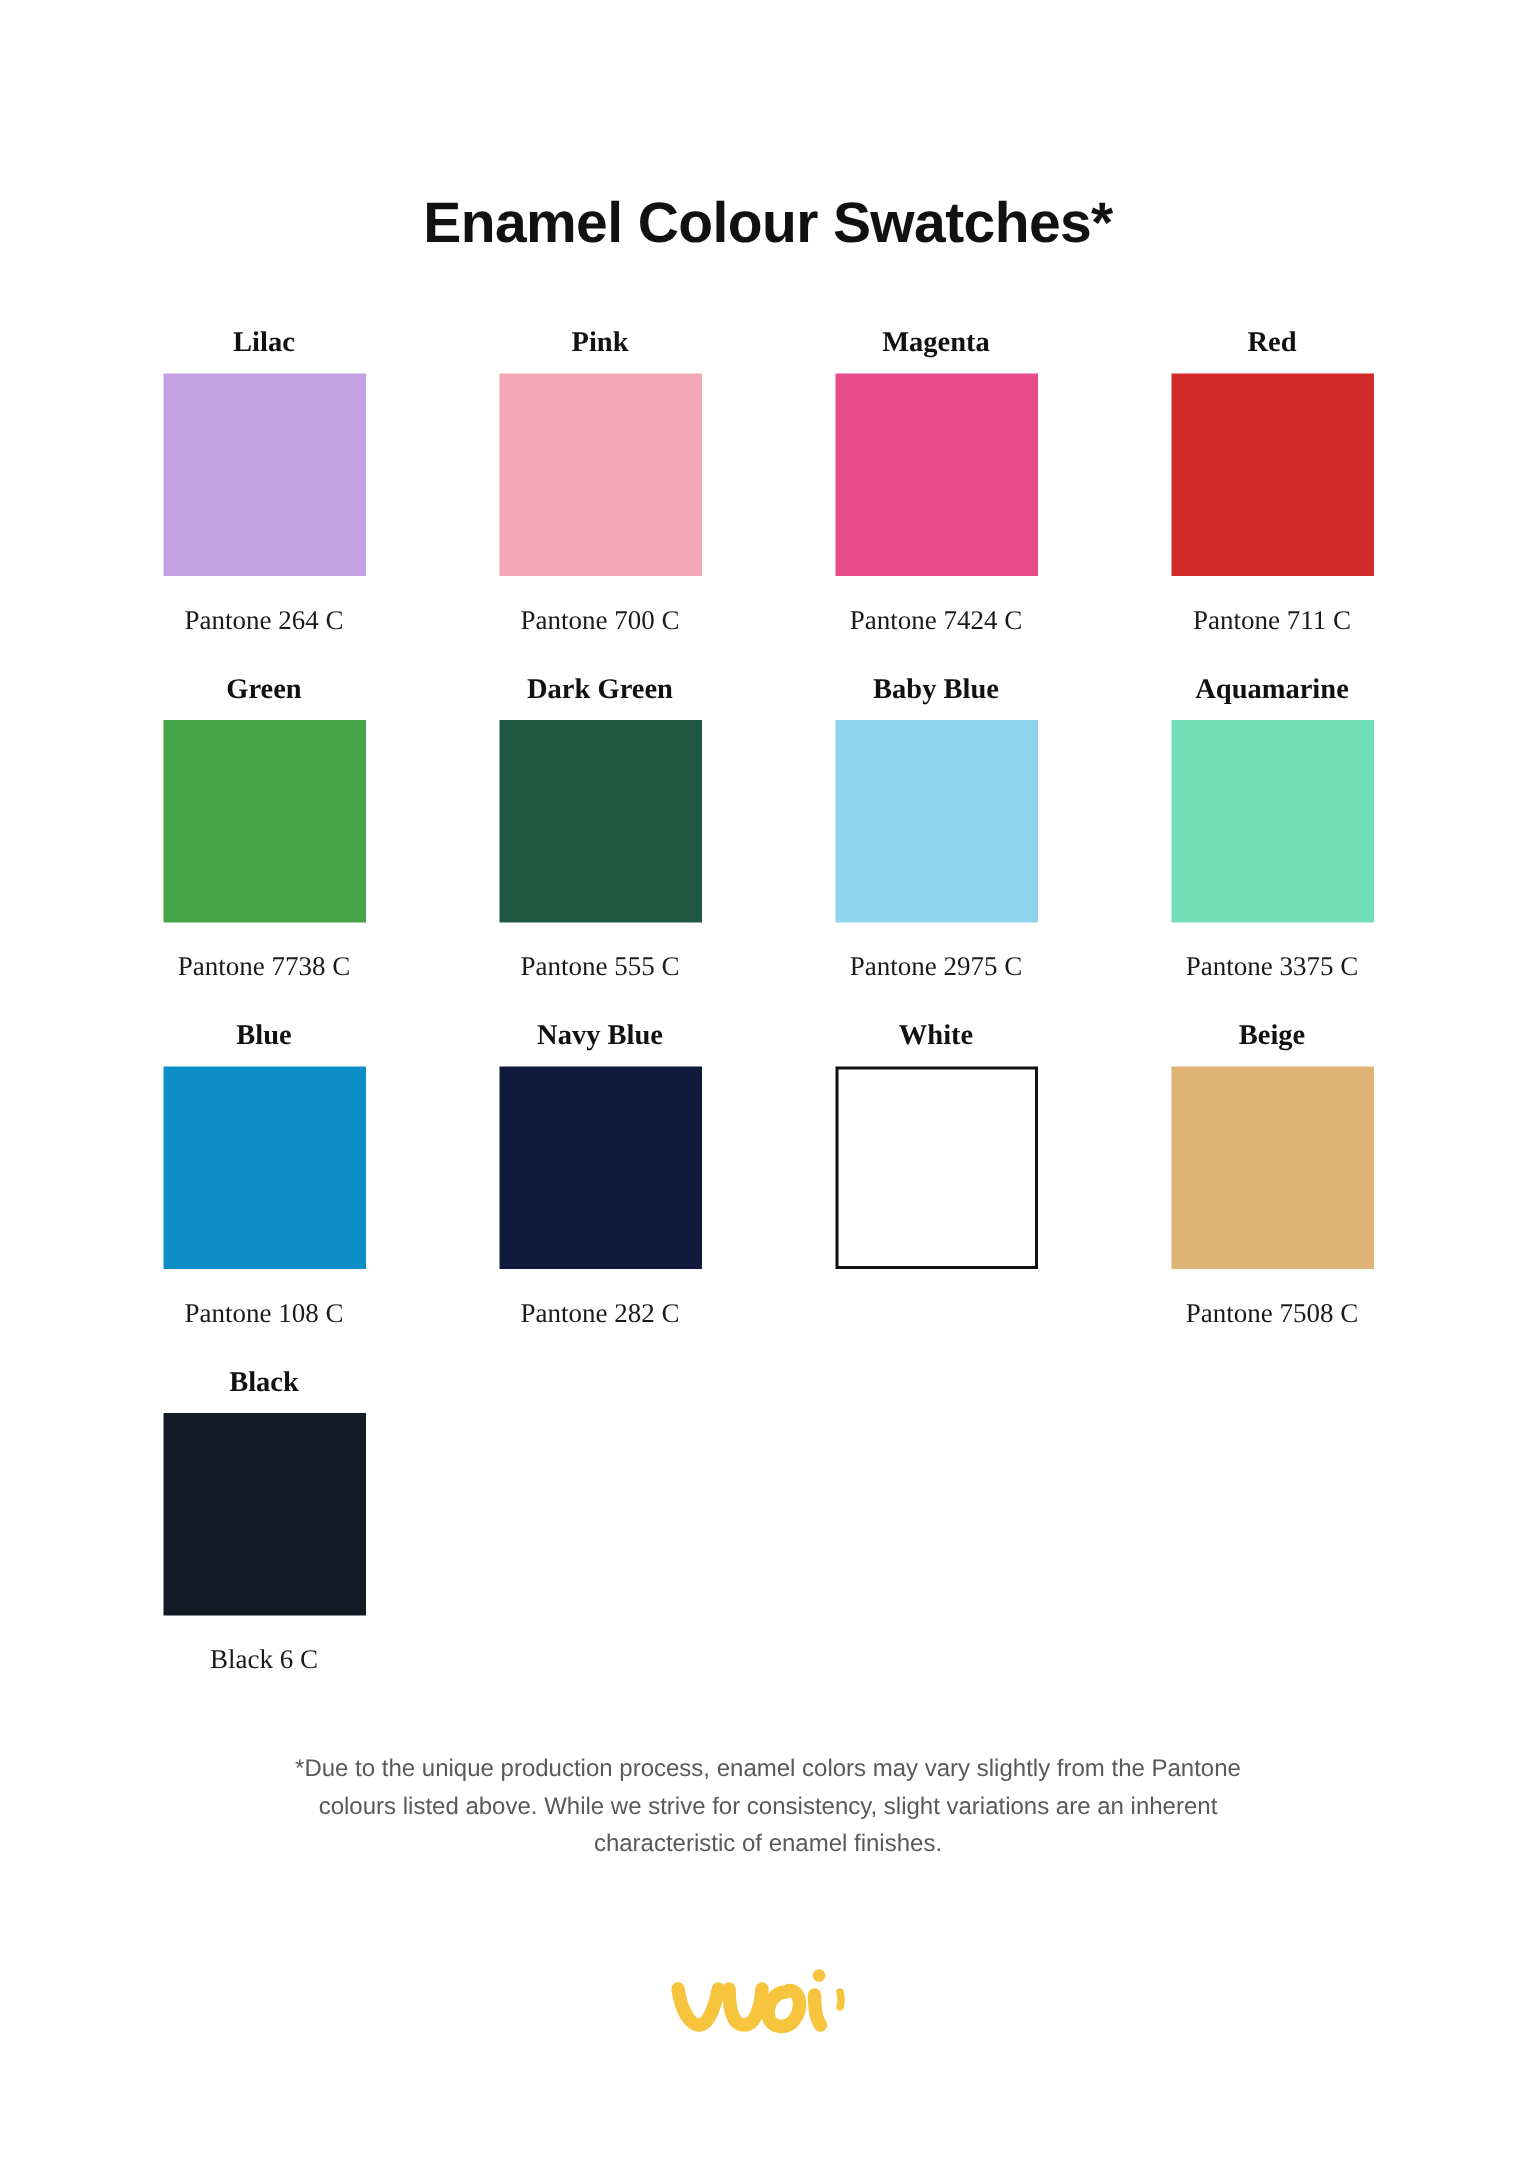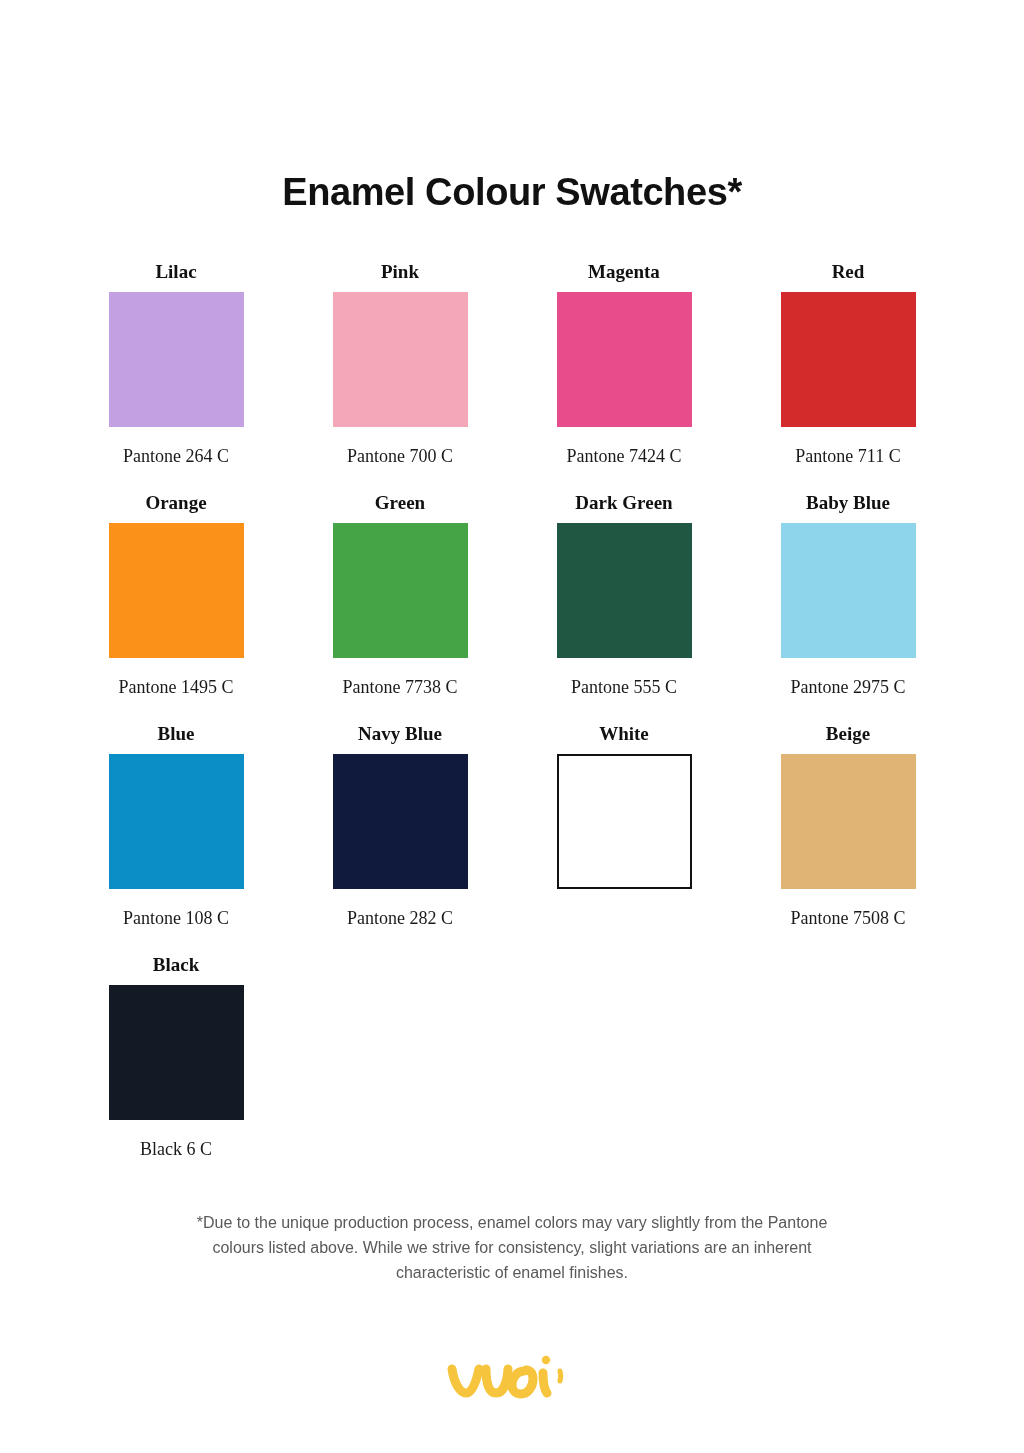--- a/index.html
+++ b/index.html
@@ -23,7 +23,6 @@
     display: flex;
     flex-direction: column;
     align-items: center;
-    justify-content: center;
   }
 
   

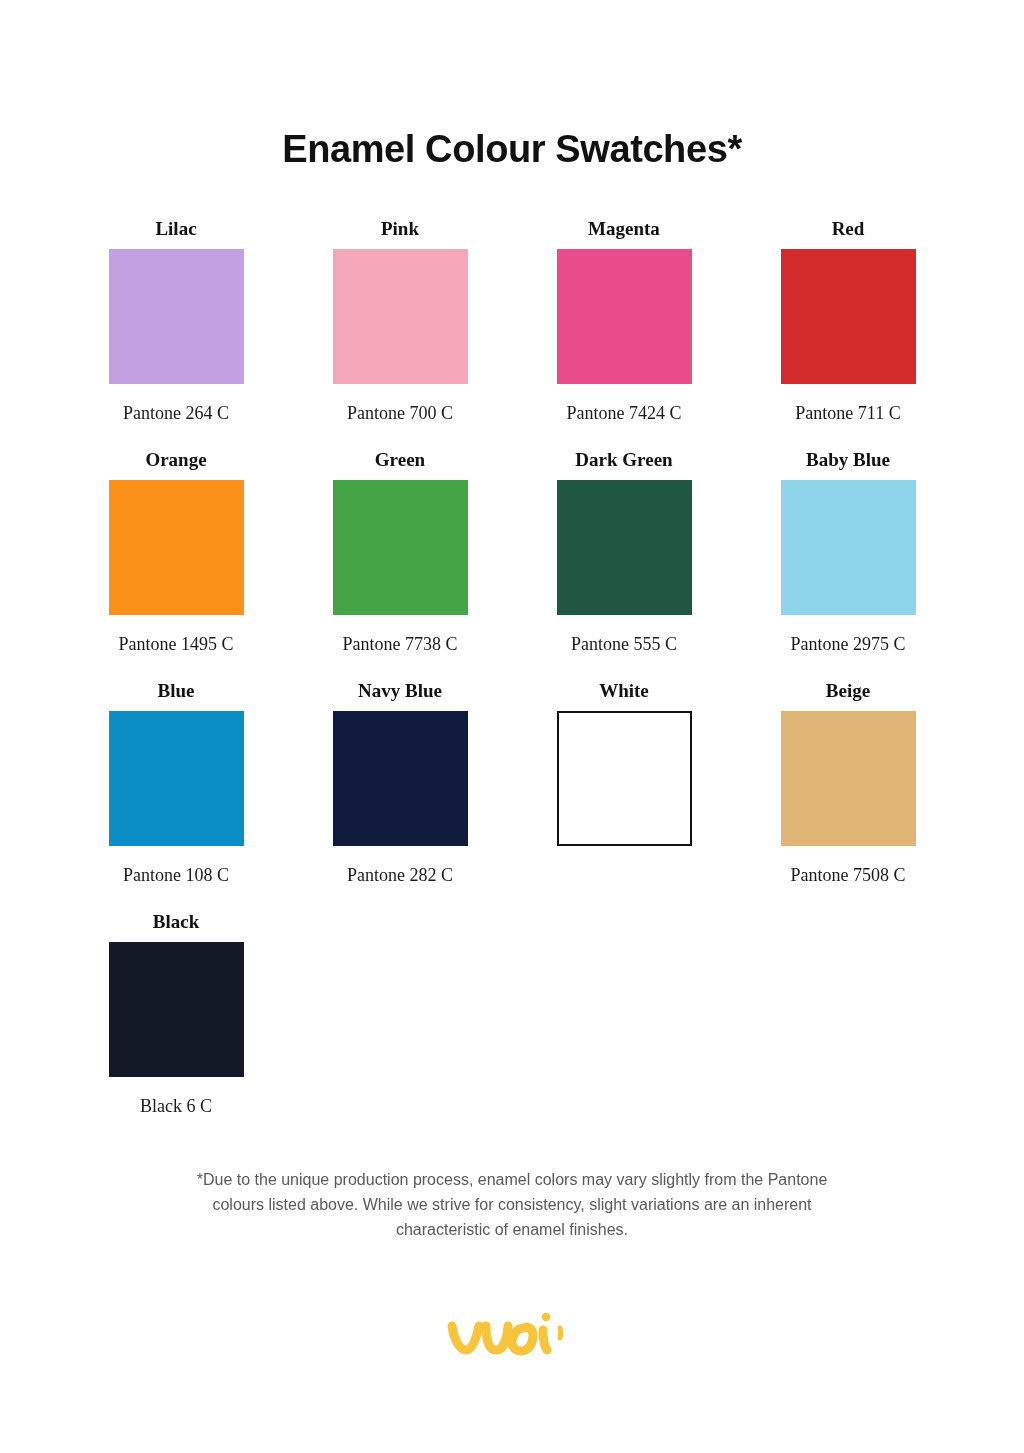--- a/index.html
+++ b/index.html
@@ -134,11 +134,6 @@
         <div class="swatch-code">Pantone 711 C</div>
       </div>
       <div class="cell">
-        <div class="swatch-name">Orange</div>
-        <div class="swatch" style="background: rgb(251, 145, 24);"></div>
-        <div class="swatch-code">Pantone 1495 C</div>
-      </div>
-      <div class="cell">
         <div class="swatch-name">Green</div>
         <div class="swatch" style="background: rgb(69, 164, 70);"></div>
         <div class="swatch-code">Pantone 7738 C</div>

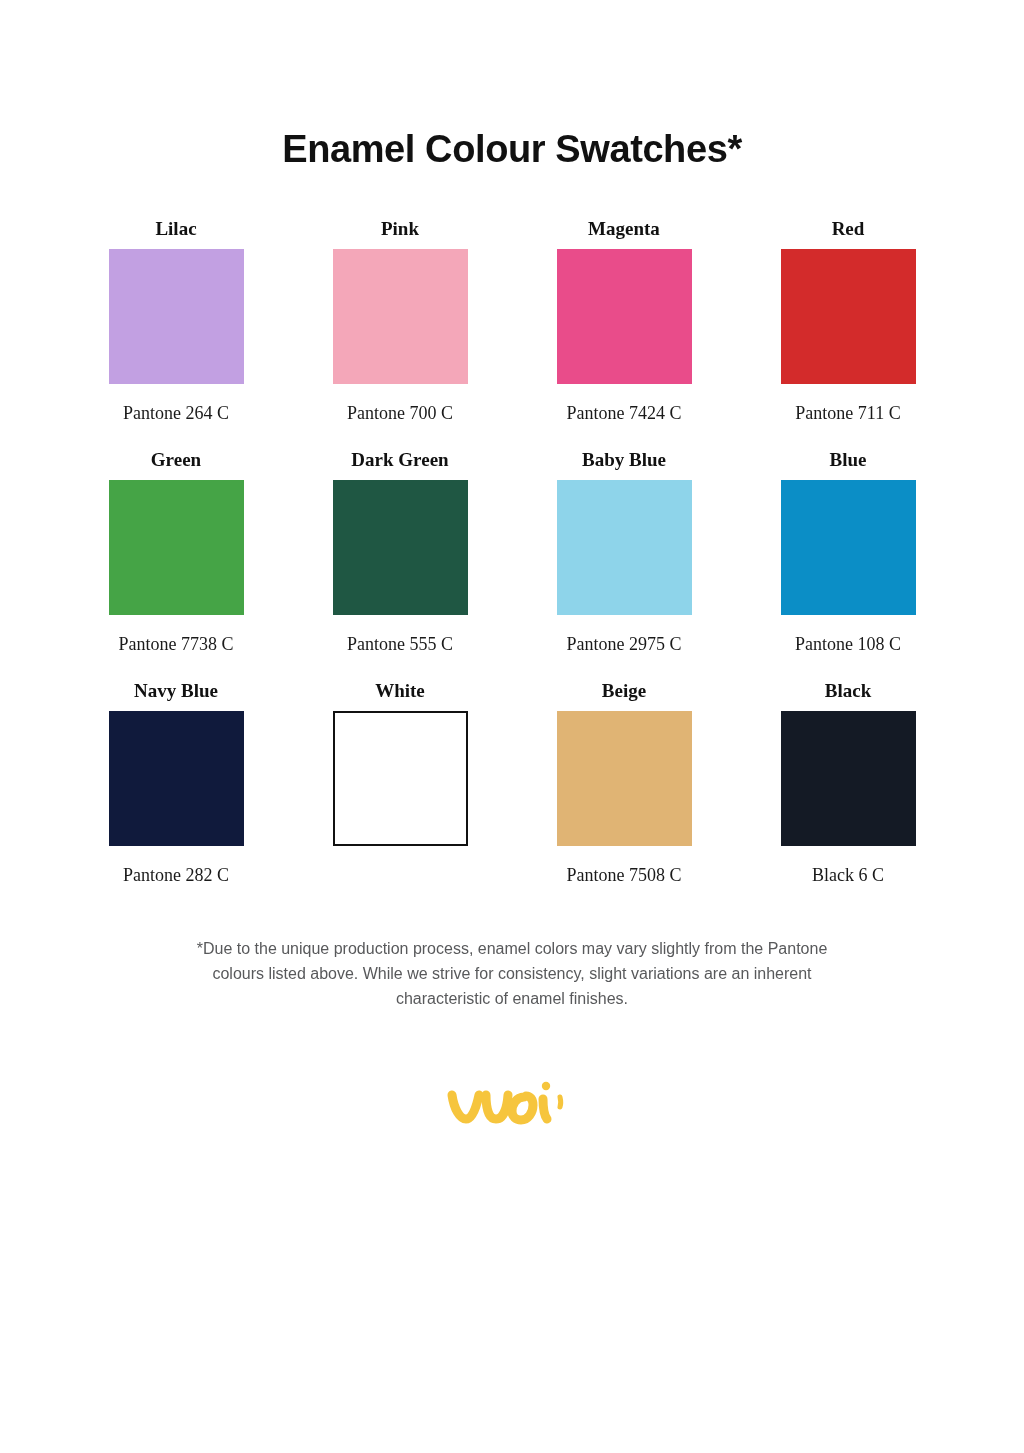--- a/index.html
+++ b/index.html
@@ -149,6 +149,11 @@
         <div class="swatch-code">Pantone 2975 C</div>
       </div>
       <div class="cell">
+        <div class="swatch-name">Aquamarine</div>
+        <div class="swatch" style="background: rgb(114, 222, 184);"></div>
+        <div class="swatch-code">Pantone 3375 C</div>
+      </div>
+      <div class="cell">
         <div class="swatch-name">Blue</div>
         <div class="swatch" style="background: rgb(11, 142, 198);"></div>
         <div class="swatch-code">Pantone 108 C</div>

